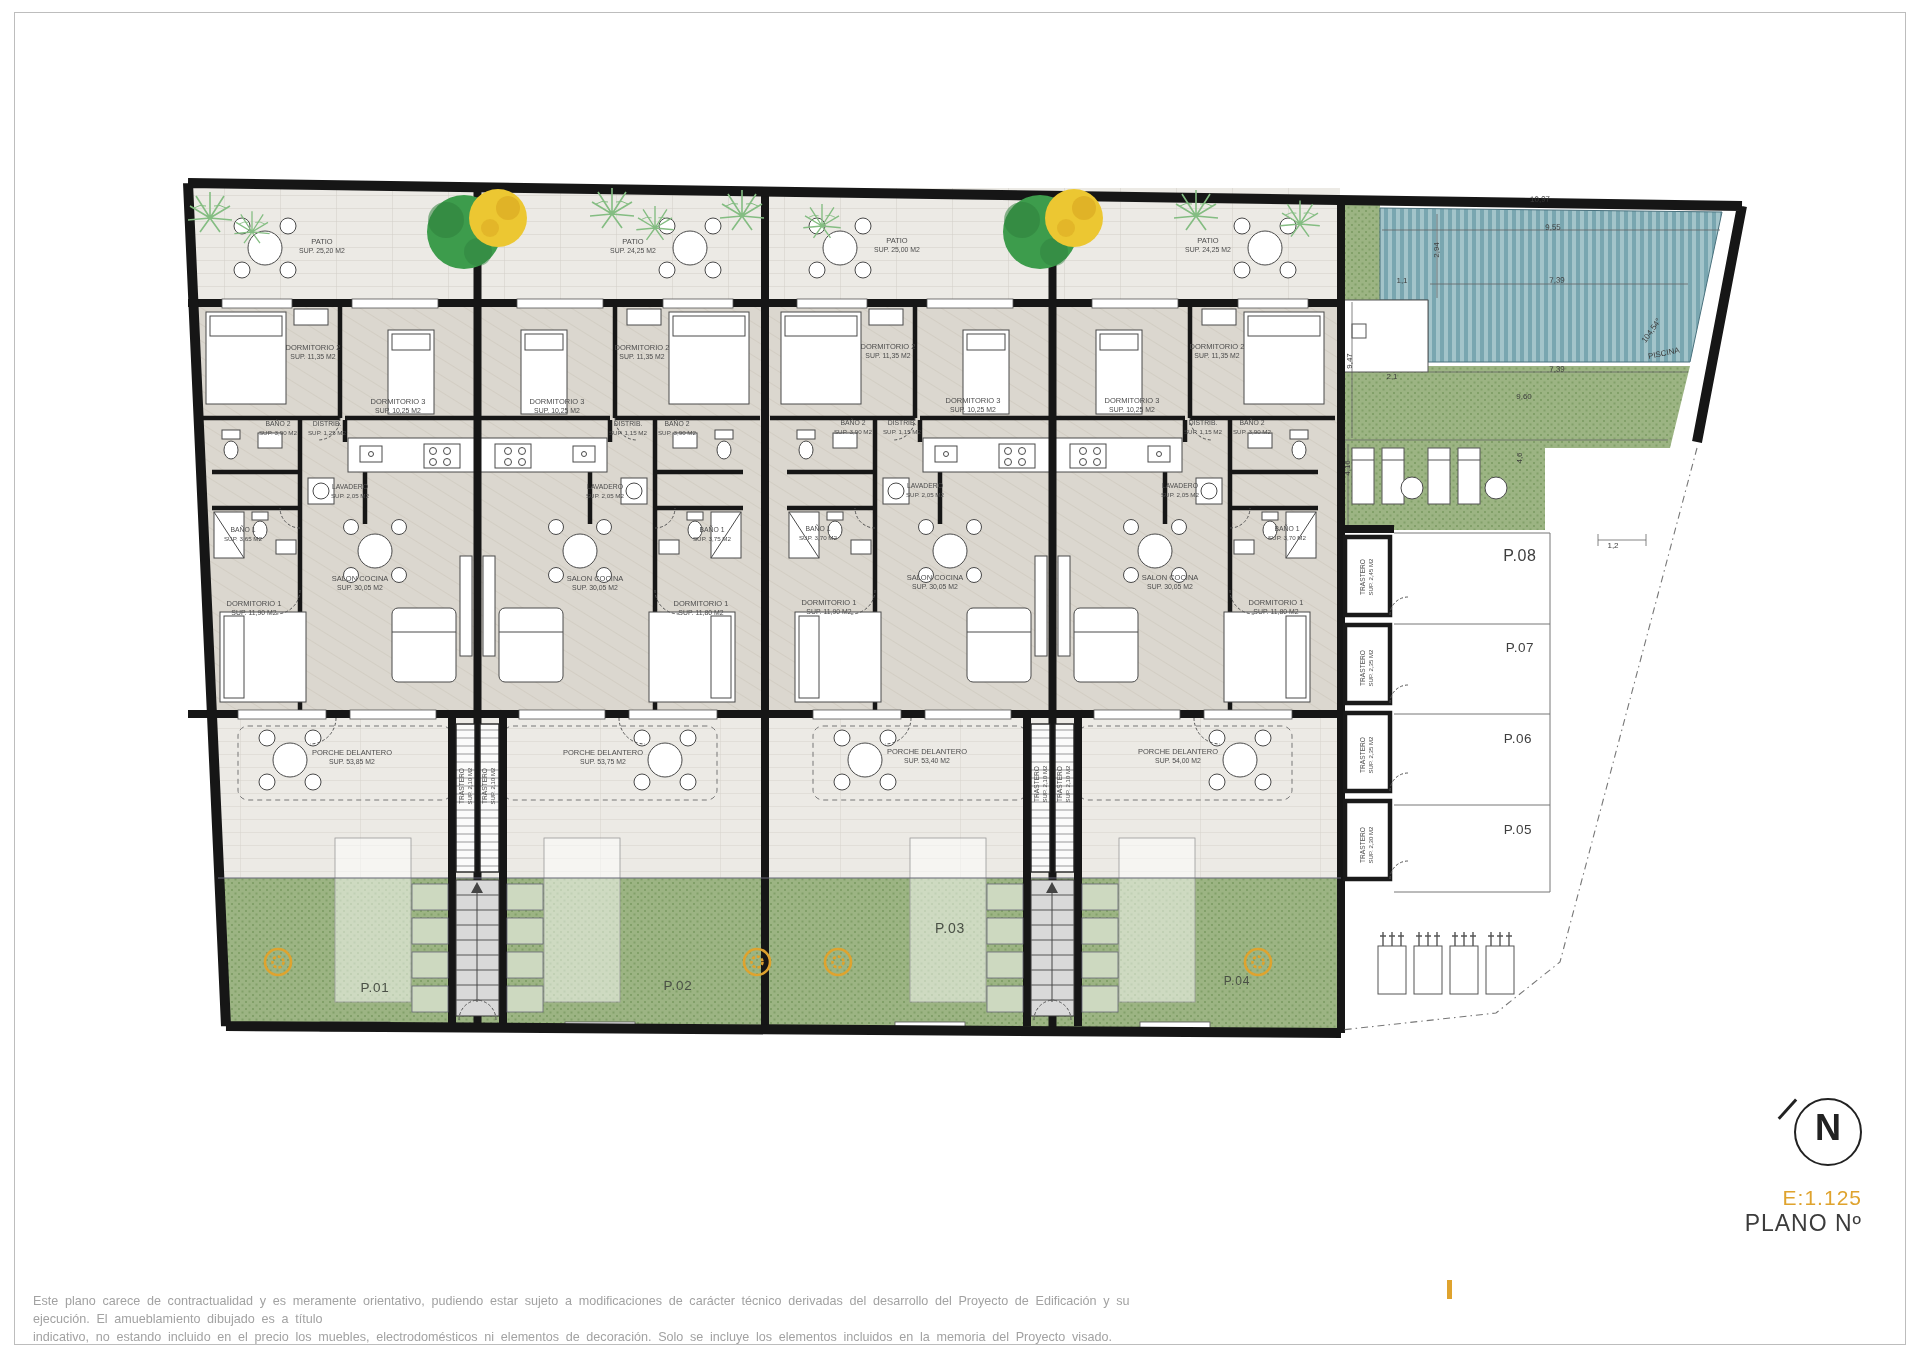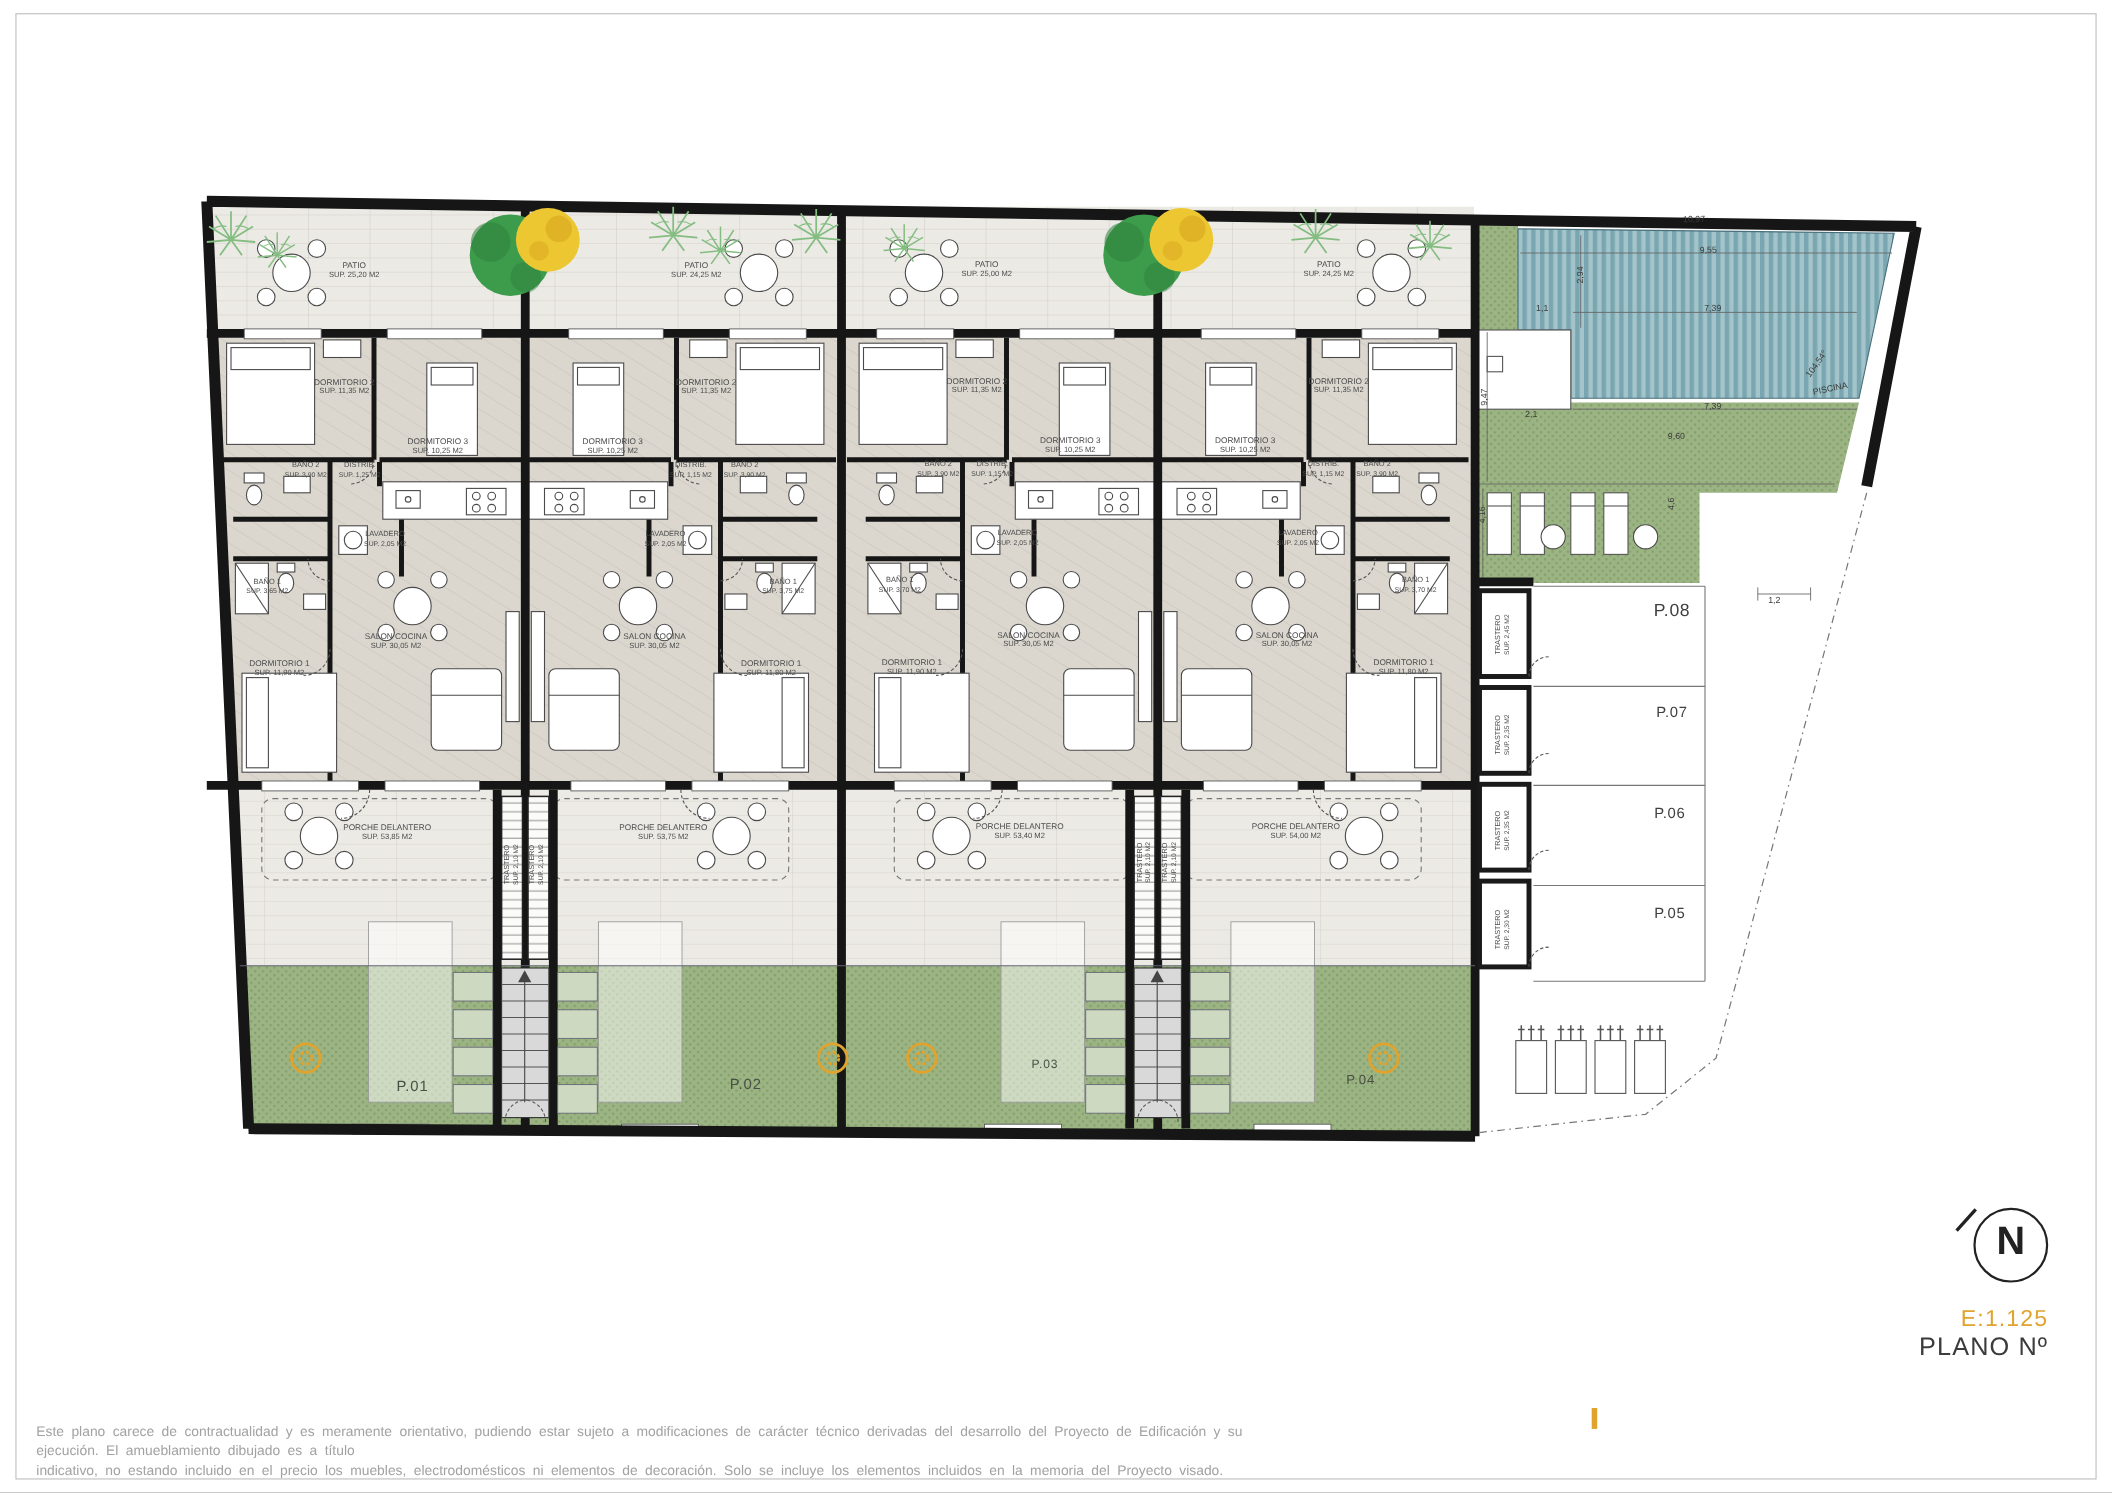--- a/index.html
+++ b/index.html
@@ -453,7 +453,7 @@
       <div class="lbl unit" style="left: 678px; top: 986px; font-size: 13.5px; transform: translate(-50%, -50%);">
         <div>P.02</div>
       </div>
-      <div class="lbl unit" style="left: 950px; top: 968px; font-size: 11px; transform: translate(-50%, -50%); text-align: right;">
+      <div class="lbl unit" style="left: 950px; top: 928px; font-size: 14px; transform: translate(-50%, -50%); text-align: right;">
         <div>P.03</div>
       </div>
       <div class="lbl unit" style="left: 1237px; top: 982px; font-size: 12px; transform: translate(-50%, -50%);">

